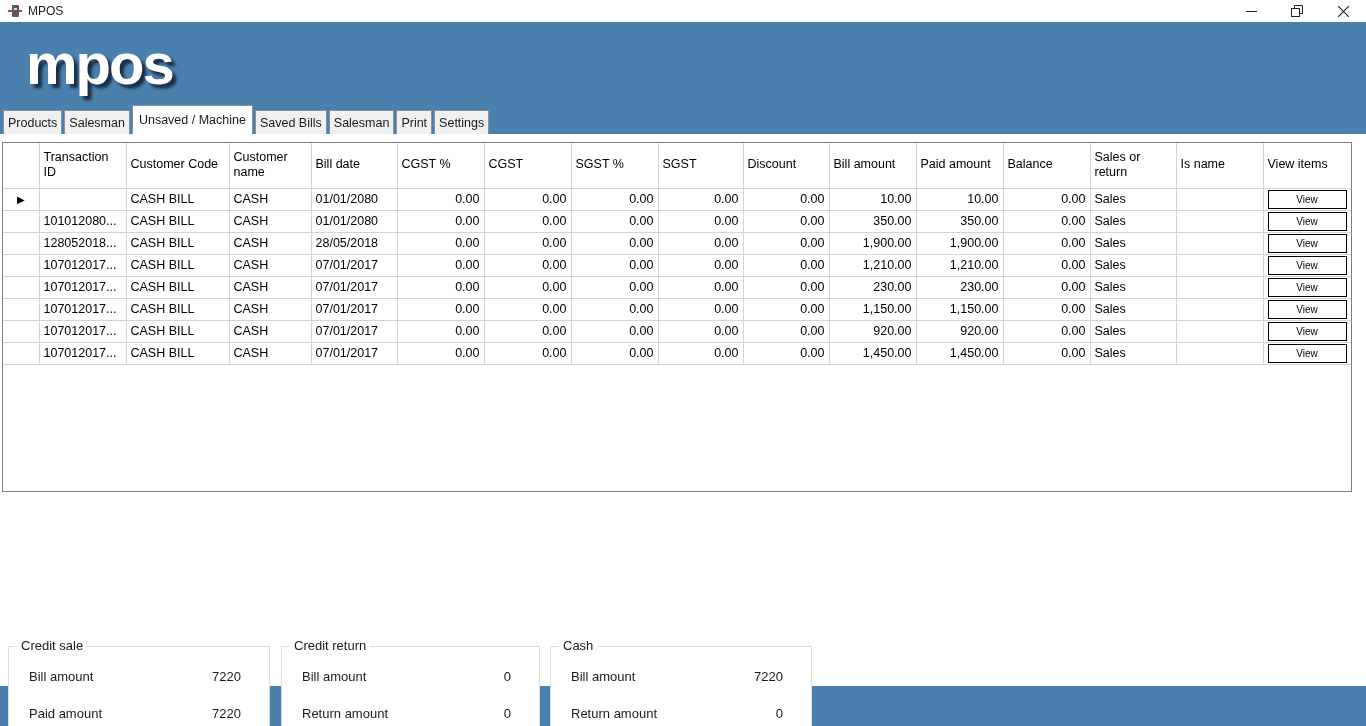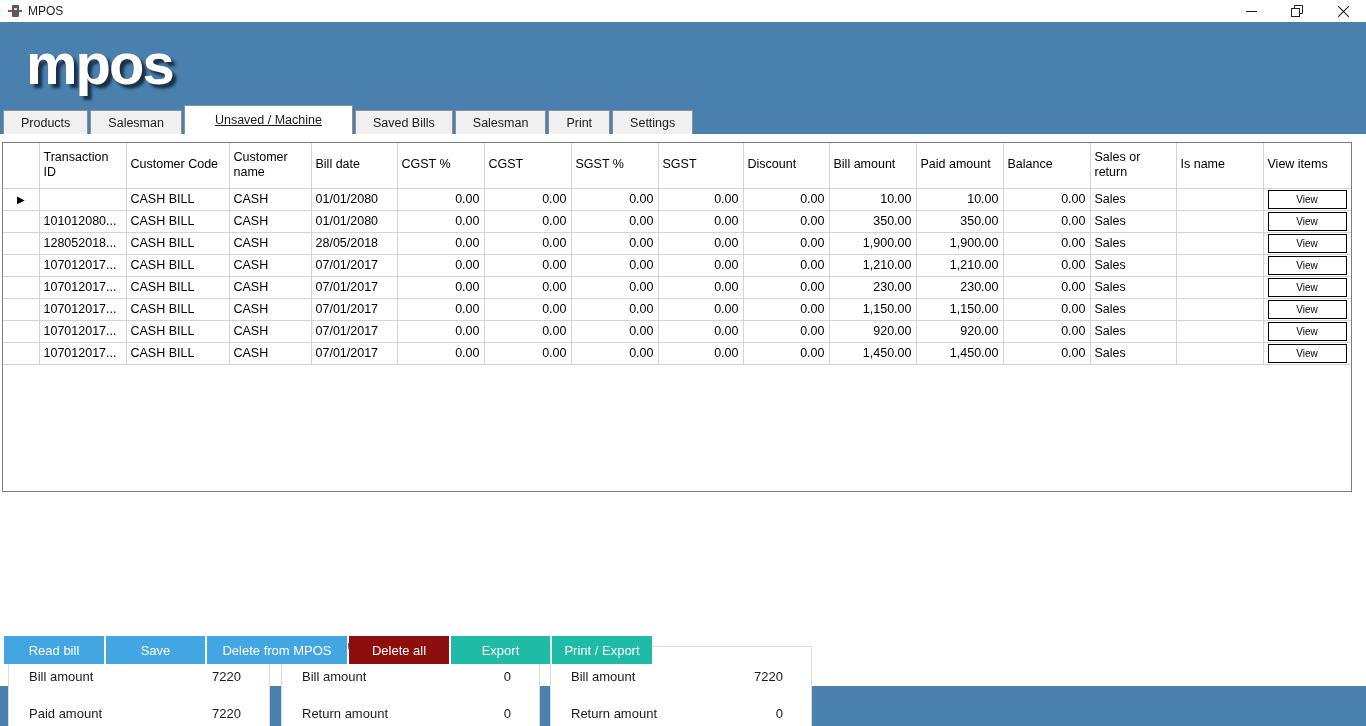--- a/index.html
+++ b/index.html
@@ -30,7 +30,7 @@
   
   .tabstrip { height:29px; background:#4a80ad; display:flex; align-items:flex-end; padding-left:3px; }
   .tab { height:24px; background:#f0f0f0; border:1px solid #8d9097; border-bottom:none;
-    display:flex; align-items:center; padding:0 17px; font-size:12.5px; color:#1a1a1a;
+    display:flex; align-items:center; padding:0 4px; font-size:12.5px; color:#1a1a1a;
     margin-right:2px; cursor:default; }
   .tab.active { height:29px; background:#ffffff; padding:0 30px; position:relative; z-index:2;text-decoration:underline; }
 

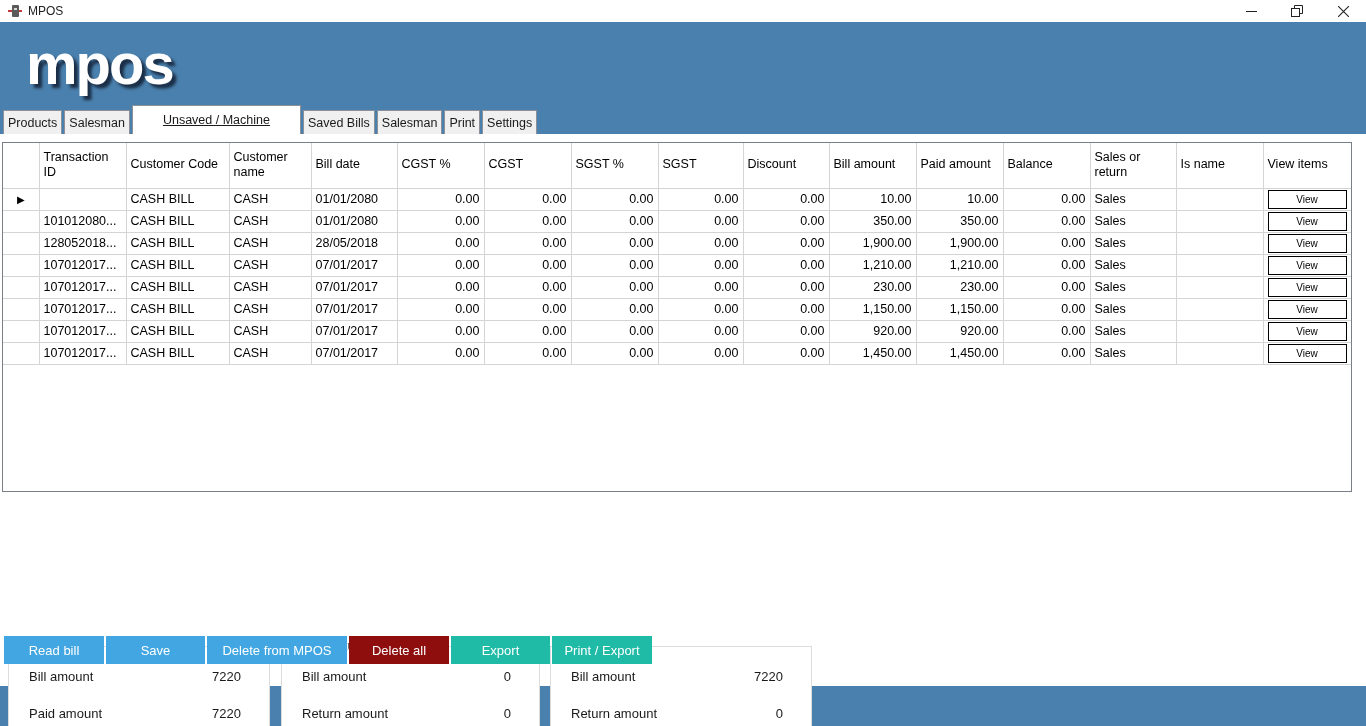--- a/index.html
+++ b/index.html
@@ -32,7 +32,7 @@
   .tab { height:24px; background:#f0f0f0; border:1px solid #8d9097; border-bottom:none;
     display:flex; align-items:center; padding:0 4px; font-size:12.5px; color:#1a1a1a;
     margin-right:2px; cursor:default; }
-  .tab.active { height:29px; background:#ffffff; padding:0 30px; position:relative; z-index:2;text-decoration:underline; }
+  .tab.active { height:29px; background:#ffffff; padding:0 6px; position:relative; z-index:2; }
 
   .content { background:#ffffff; height:552px; position:relative; }
 

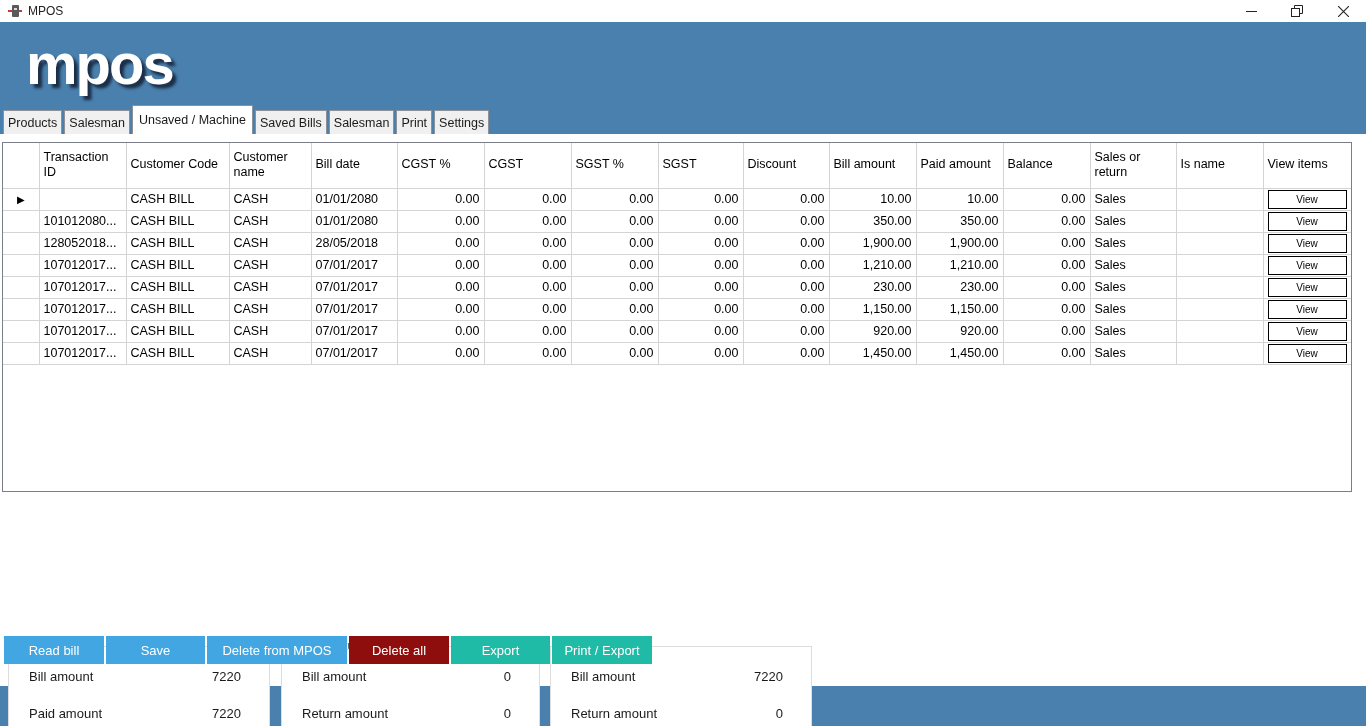--- a/index.html
+++ b/index.html
@@ -363,14 +363,6 @@
         </div>
       </div>
 
-    <div class="actions" id="actions">
-        <button class="action-btn" style="background: rgb(65, 166, 225); width: 100px;">Read bill</button>
-        <button class="action-btn" style="background: rgb(65, 166, 225); width: 99px;">Save</button>
-        <button class="action-btn" style="background: rgb(65, 166, 225); width: 140px;">Delete from MPOS</button>
-        <button class="action-btn" style="background: rgb(142, 13, 13); width: 100px;">Delete all</button>
-        <button class="action-btn" style="background: rgb(31, 187, 166); width: 99px;">Export</button>
-        <button class="action-btn" style="background: rgb(31, 187, 166); width: 100px;">Print / Export</button>
-      </div>
   </div>
 
   <div class="statusbar">

